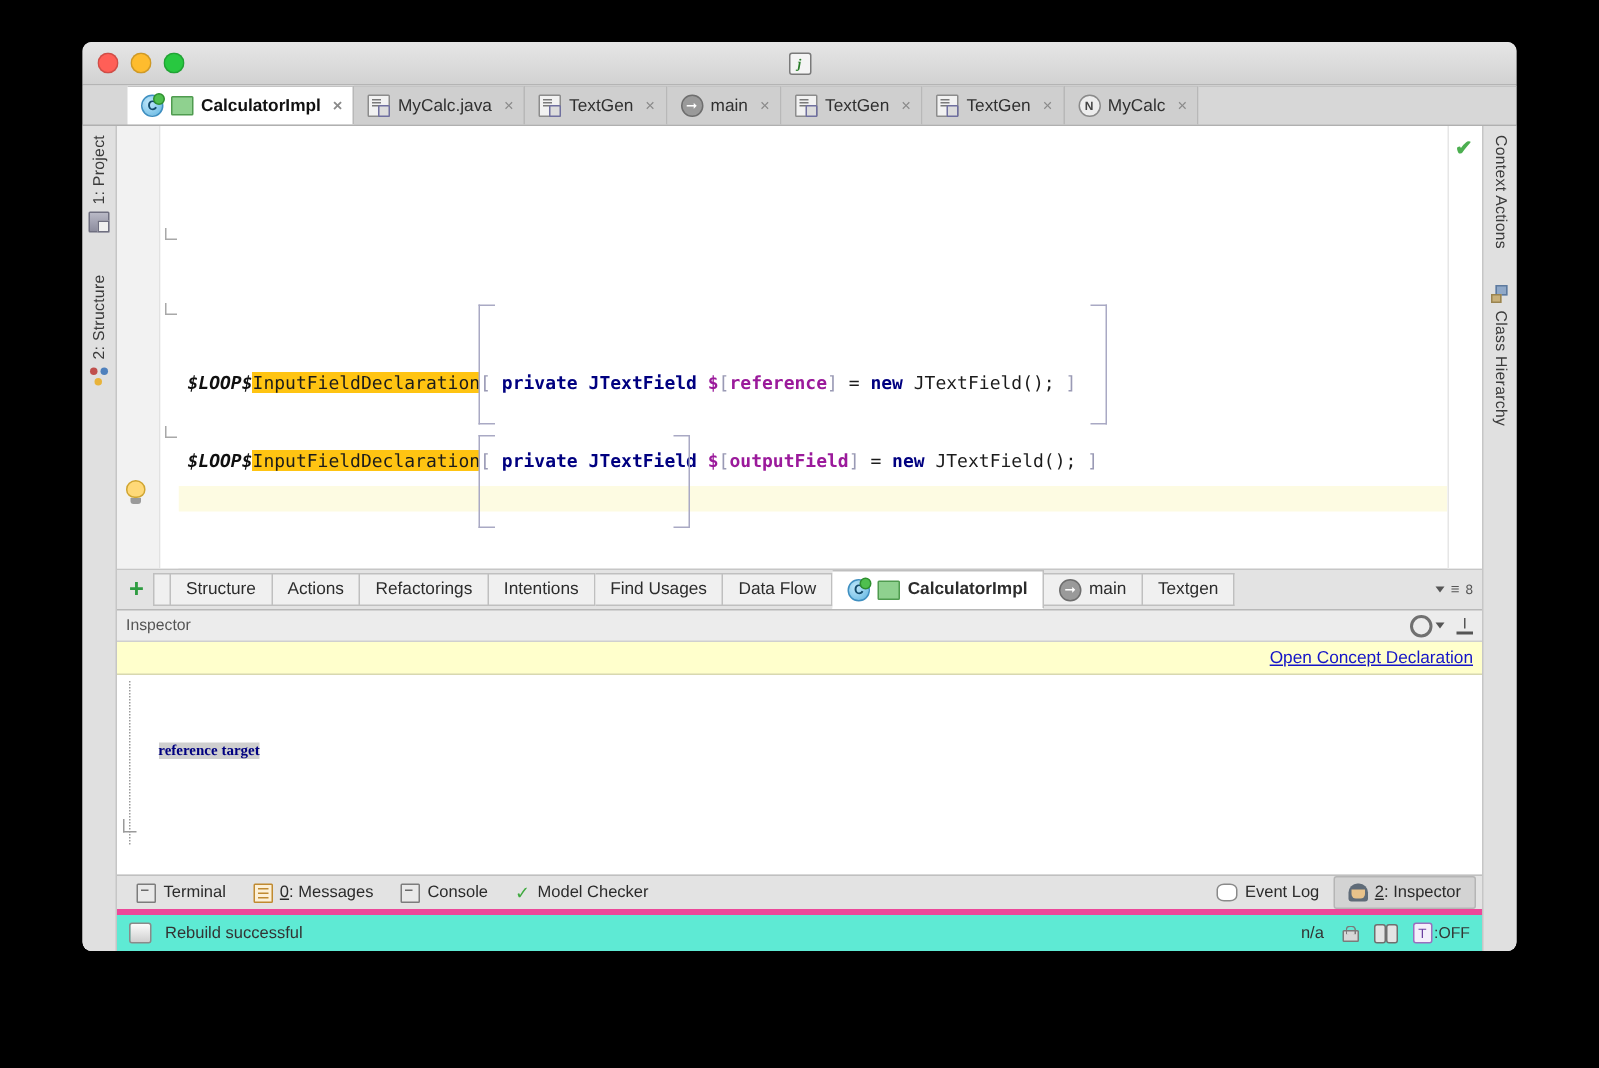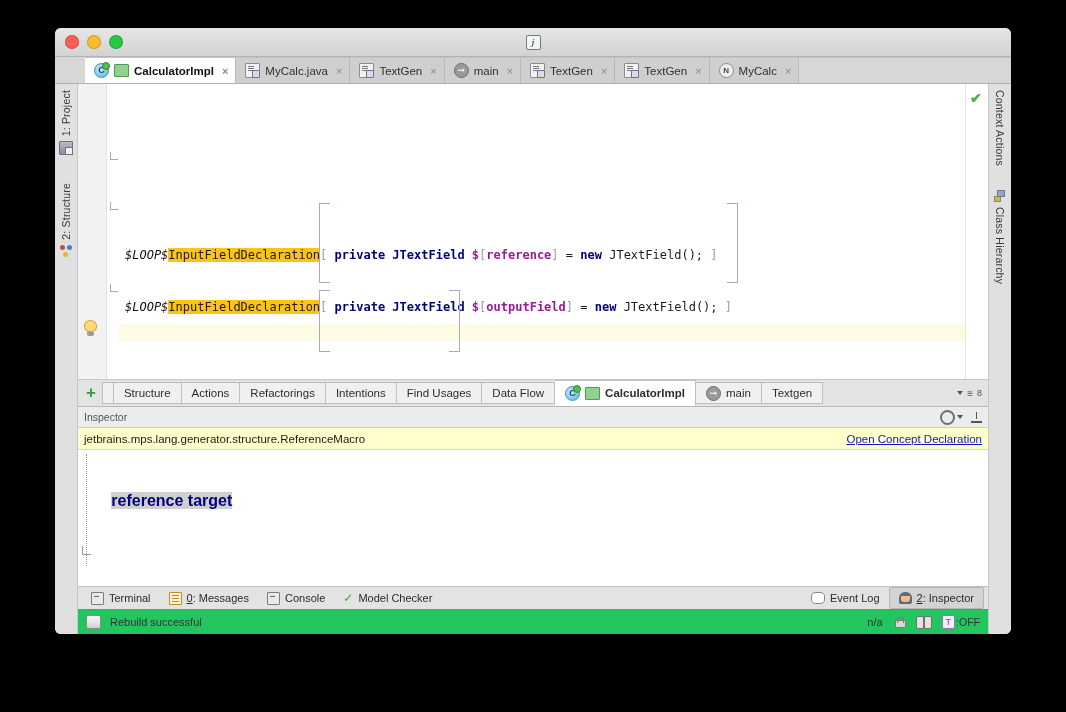--- a/index.html
+++ b/index.html
@@ -116,7 +116,7 @@
   .okcheck{position:absolute;top:6px;left:4px;color:#4caf50;font-size:14px;font-weight:bold;}
   .ln{height:17.4px;display:block;}
   .kw{color:#000080;font-weight:bold;}
-  .macro{color:#101010;font-style:italic;font-weight:normal;}
+  .macro{color:#101010;font-style:italic;font-weight:bold;}
   .hl-orange{background:#ffc412;color:#1b1b1b;}
   .ref{color:#9b1a9b;font-weight:bold;}
   .brk{color:#9a9ab5;}

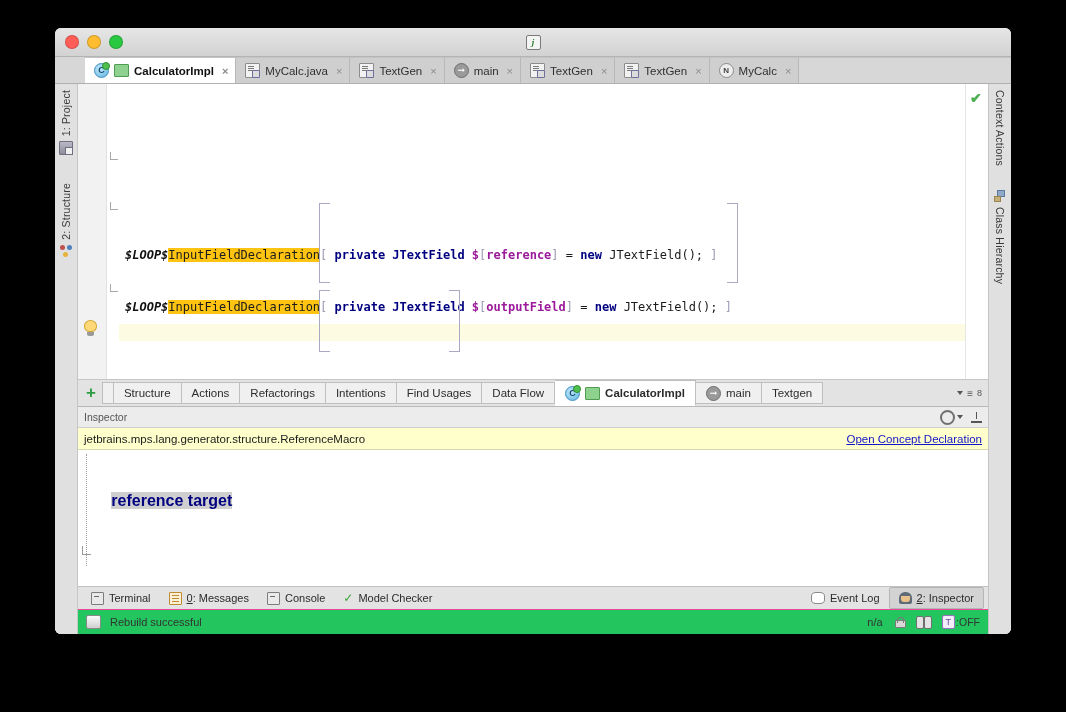--- a/index.html
+++ b/index.html
@@ -382,7 +382,6 @@
         </div>
 
         <div class="concept-bar">
-          <span>jetbrains.mps.lang.generator.structure.ReferenceMacro</span>
           <a class="concept-link" href="#">Open Concept Declaration</a>
         </div>
 

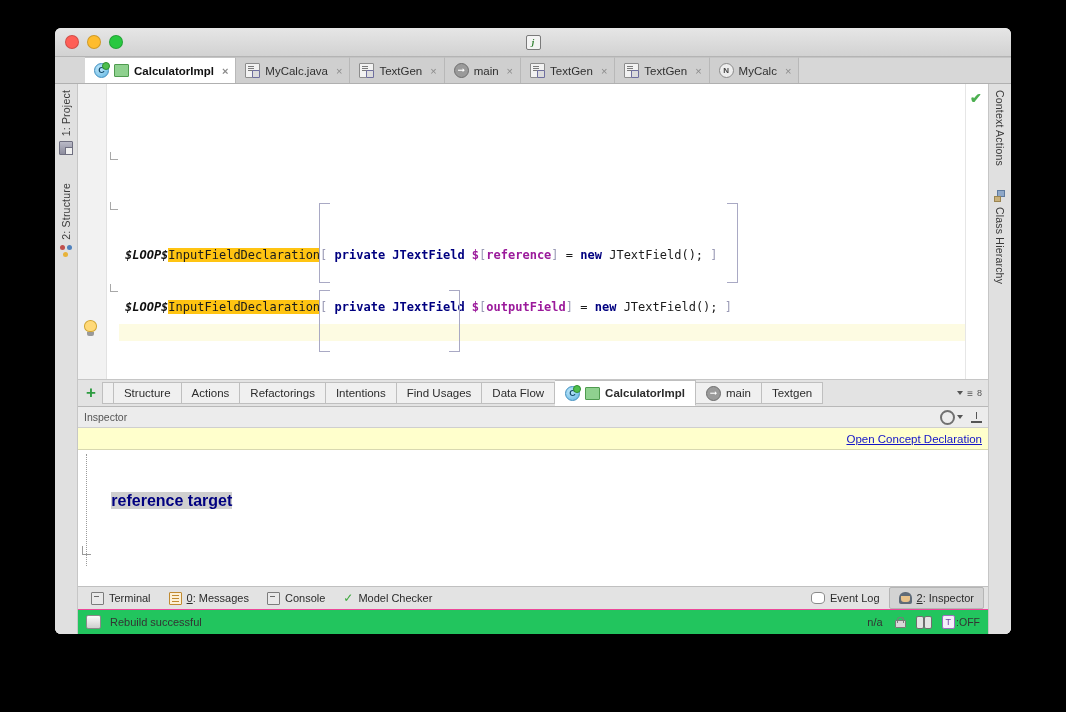--- a/index.html
+++ b/index.html
@@ -170,8 +170,8 @@
   .insp-fold{width:18px;flex:0 0 18px;background:#fff;position:relative;}
   .insp-code{
     flex:1;padding:8px 0 0 2px;white-space:pre;
-    font-family:Liberation Sans, sans-serif;
-    font-size:16px;line-height:17px;color:#1b1b1b;
+    font-family:Liberation Serif, serif;
+    font-size:10px;line-height:17px;color:#1b1b1b;
   }
   .selgray{background:#cfcfcf;}
   .dotcol{position:absolute;left:8px;top:4px;bottom:4px;border-left:1px dotted #9a9a9a;}

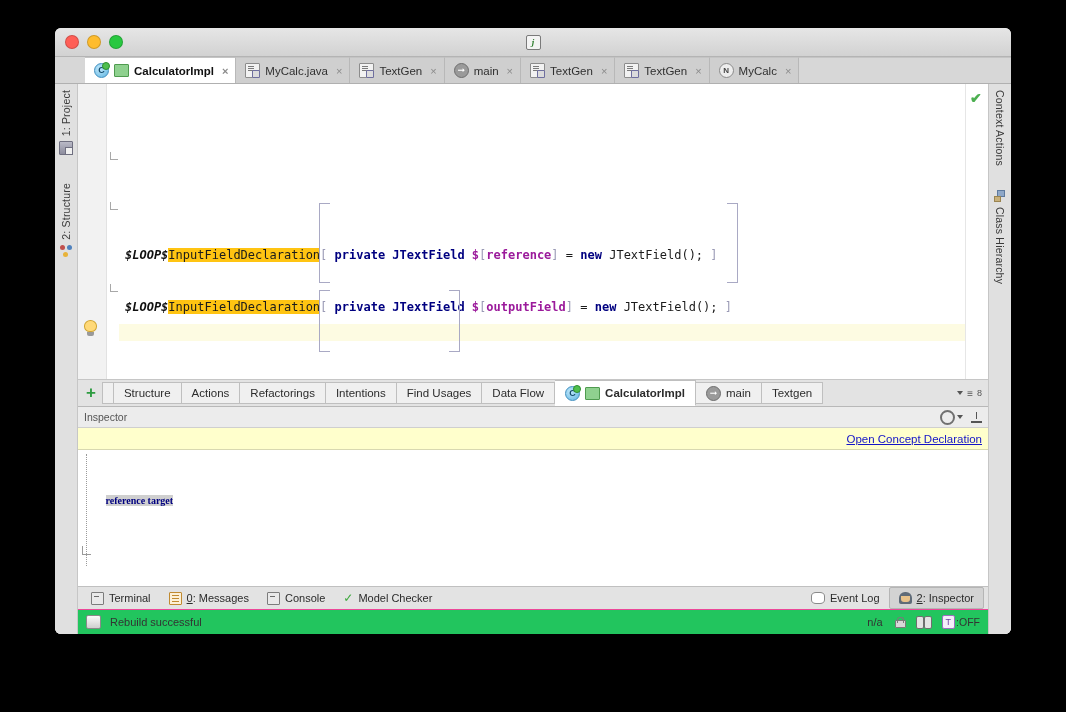--- a/index.html
+++ b/index.html
@@ -197,7 +197,7 @@
   .insp-ic:after{content:"";position:absolute;left:2px;top:4px;width:9px;height:6px;background:#e8c28a;border-radius:0 0 3px 3px;}
   
   .statusbar{
-    height:24px;flex:0 0 24px;background:#22c55e;border-top:1px solid #ec4899;
+    height:24px;flex:0 0 24px;background:#5eead4;border-top:4px solid #ec4899;
     display:flex;align-items:center;padding:0 8px;gap:9px;font-size:11px;color:#333;
   }
   .status-icon{width:13px;height:12px;border:1px solid #8a8a8a;background:linear-gradient(#fbfbfb,#cfcfcf);border-radius:2px;}

